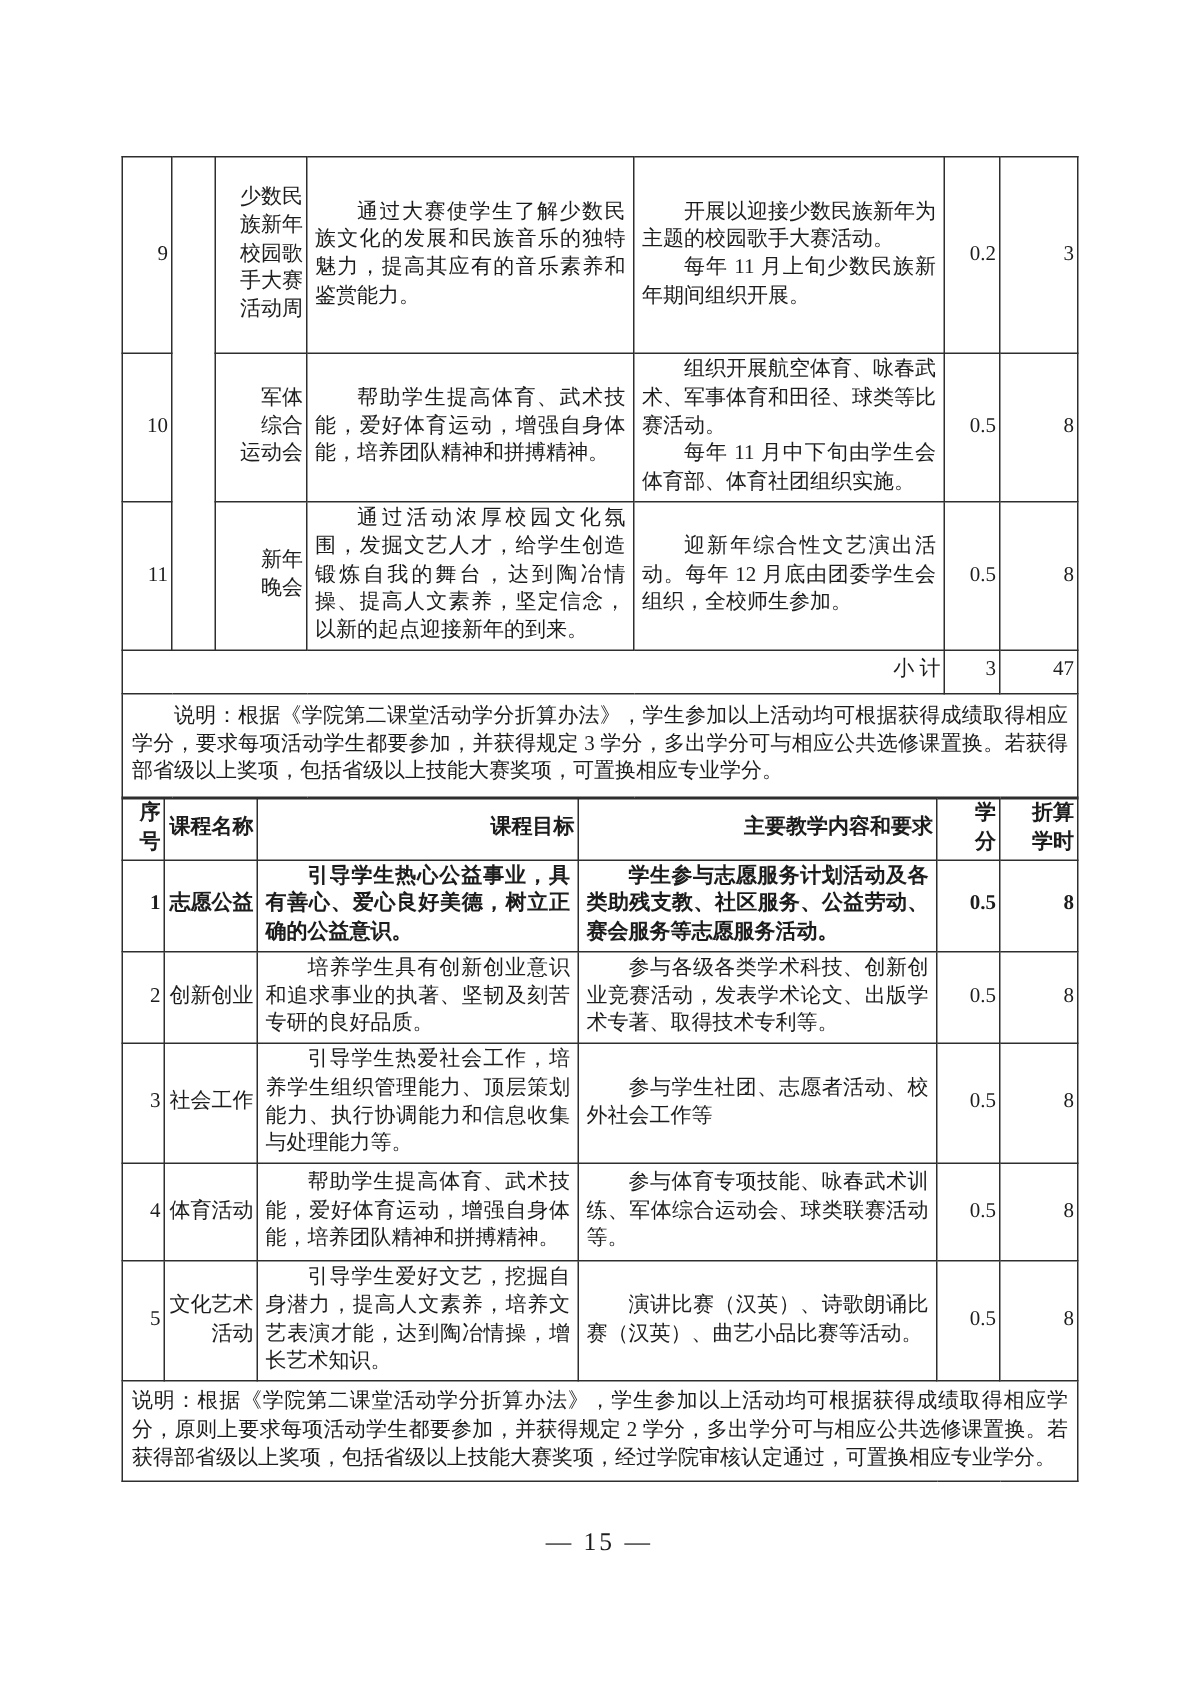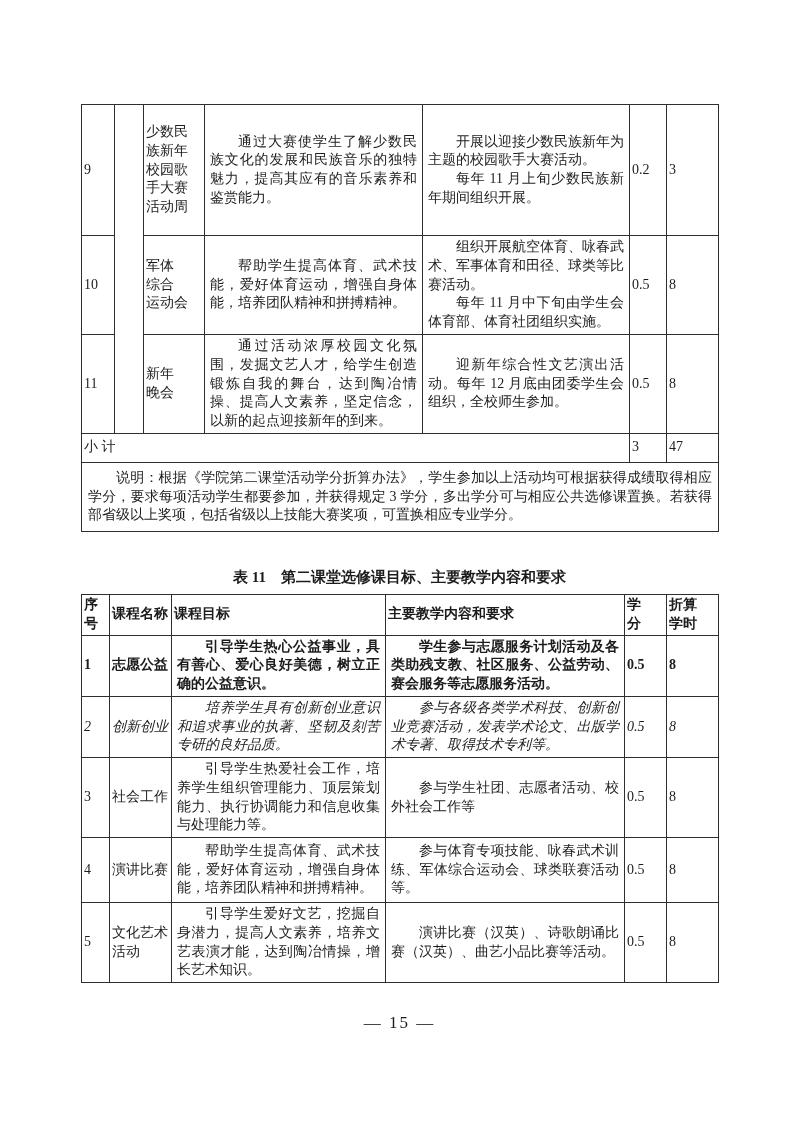--- a/index.html
+++ b/index.html
@@ -34,7 +34,7 @@
     vertical-align: middle;
     word-break: break-all;
   }
-  .c   { text-align: left; padding-left: 2px; padding-right: 2px; }
+  .c   { text-align: right; padding-left: 2px; padding-right: 2px; }
   .pre { white-space: pre-line; }
   .just{ text-align: justify; }
   p.par {

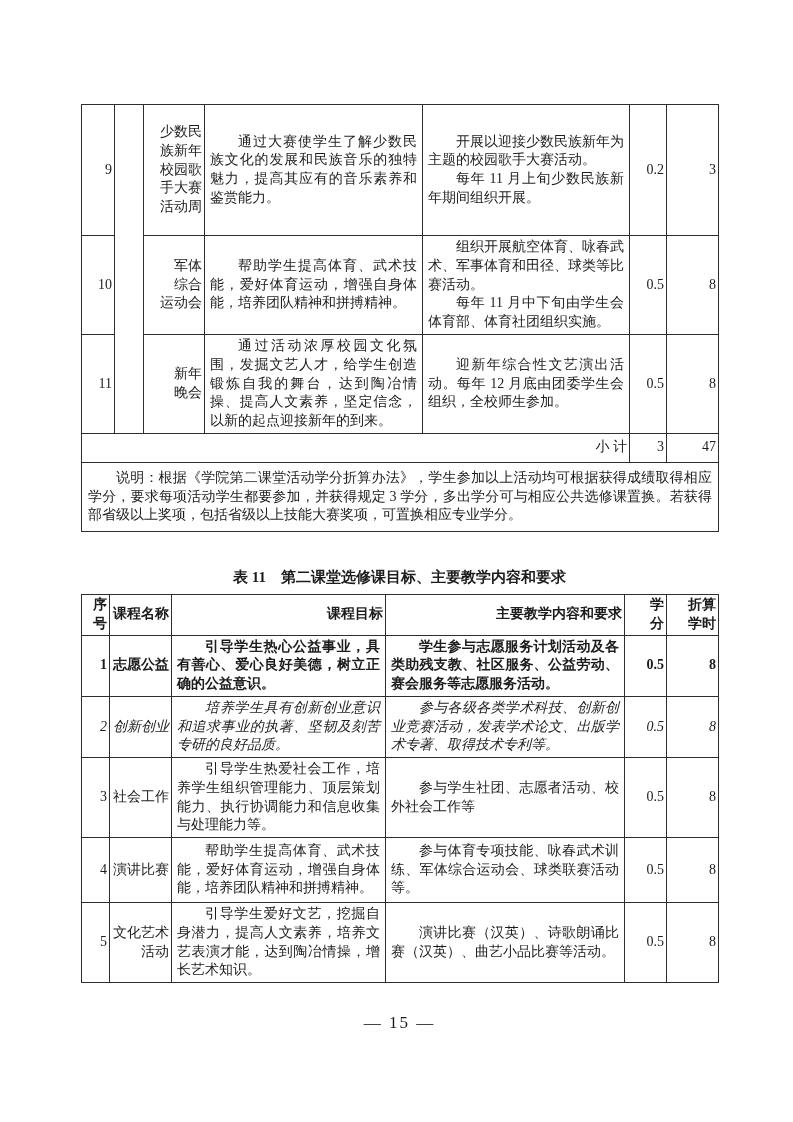--- a/index.html
+++ b/index.html
@@ -145,7 +145,6 @@
     </tbody>
   </table>
 
-  <div class="t2-title">表 11　第二课堂选修课目标、主要教学内容和要求</div>
 
   <table class="t2">
     <colgroup>

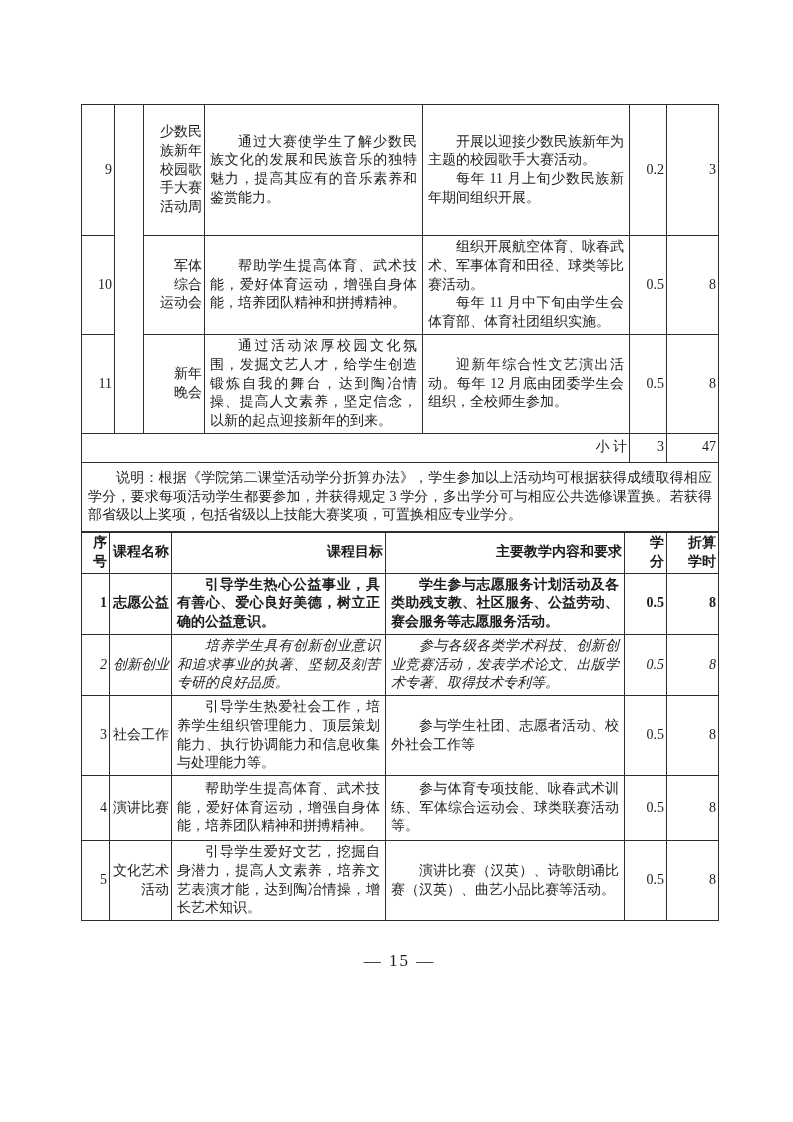--- a/index.html
+++ b/index.html
@@ -51,7 +51,7 @@
   
   .t2 th { font-weight: bold; padding: 1px 2px; height: 30px; }
   .t2-r1 td { height: 46px; font-weight: bold; }
-  .t2-r2 td { height: 42px; font-style: italic; }
+  .t2-r2 td { height: 42px; }
   .t2-r3 td { height: 58px; font-family: Liberation Serif, serif; }
   .t2-r4 td { height: 60px; }
   .t2-r5 td { height: 58px; }

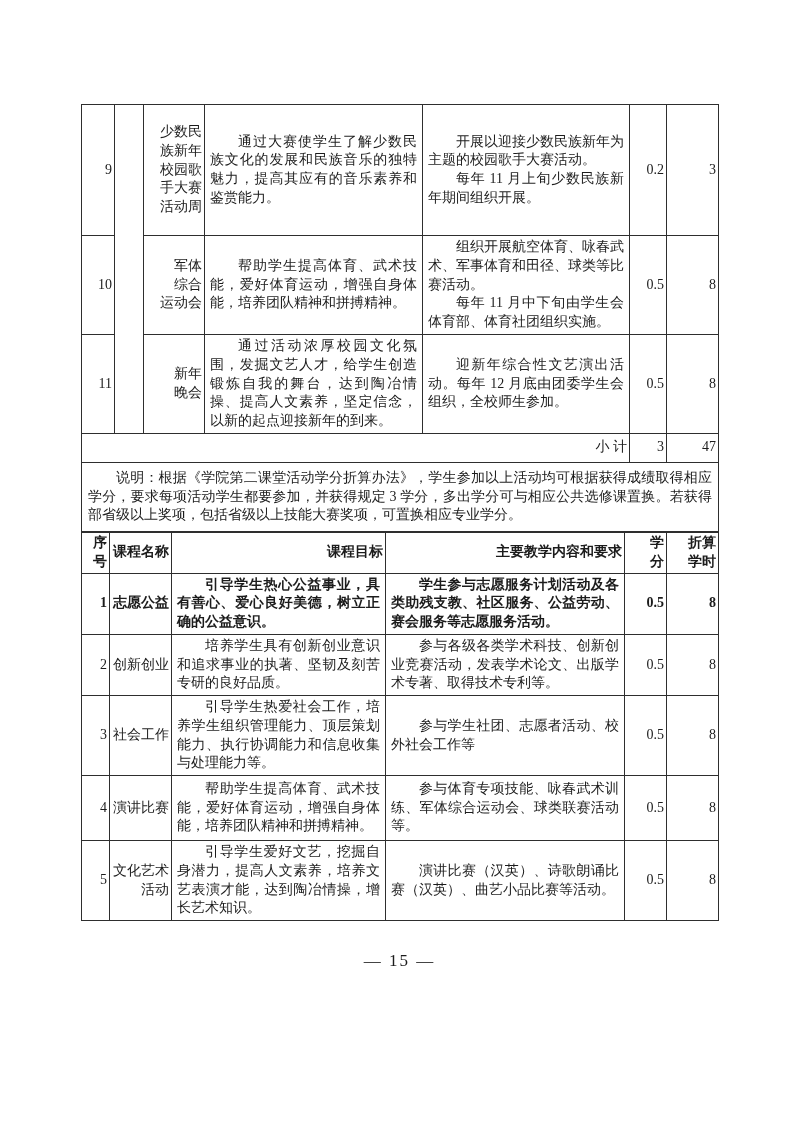--- a/index.html
+++ b/index.html
@@ -205,7 +205,7 @@
       </tr>
       <tr class="t2-r4">
         <td class="c">4</td>
-        <td class="c pre">演讲比赛</td>
+        <td class="c pre">体育活动</td>
         <td class="just">
           <p class="par">帮助学生提高体育、武术技能，爱好体育运动，增强自身体能，培养团队精神和拼搏精神。</p>
         </td>

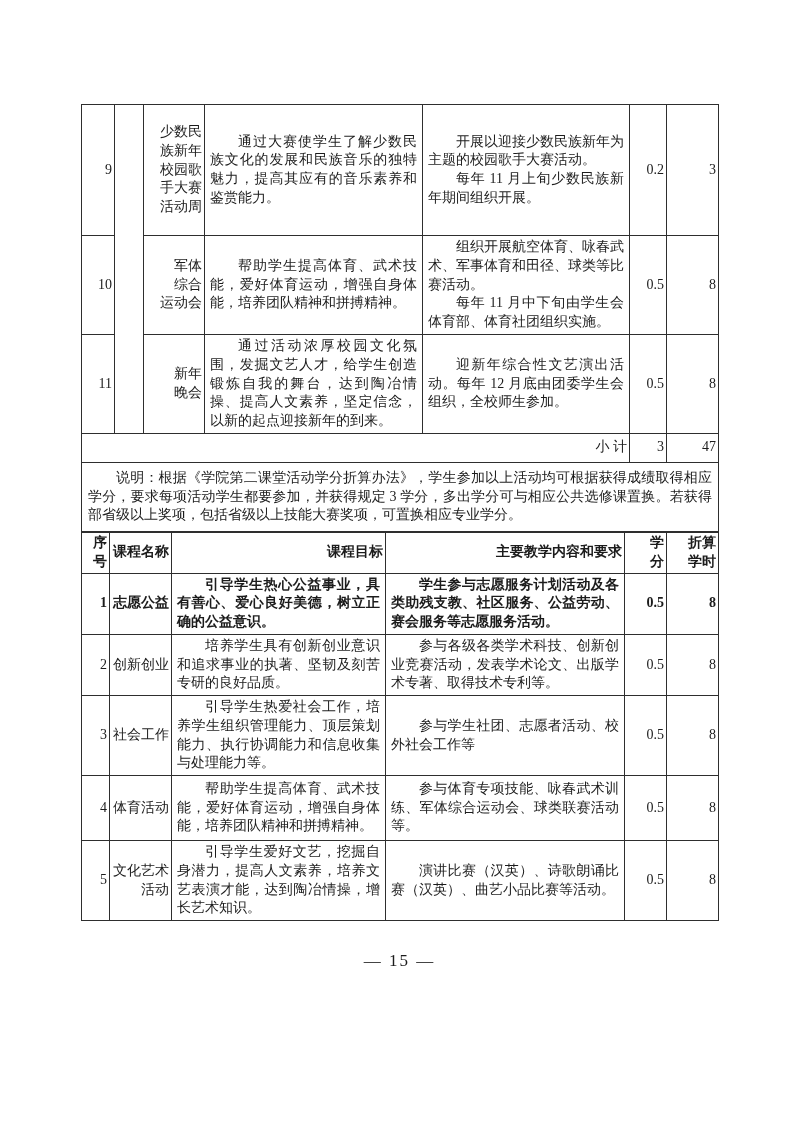--- a/index.html
+++ b/index.html
@@ -228,6 +228,11 @@
         <td class="c">0.5</td>
         <td class="c">8</td>
       </tr>
+      <tr class="t2-note">
+        <td colspan="6" class="just">
+          <span>说明：根据《学院第二课堂活动学分折算办法》，学生参加以上活动均可根据获得成绩取得相应学分，原则上要求每项活动学生都要参加，并获得规定 2 学分，多出学分可与相应公共选修课置换。若获得部省级以上奖项，包括省级以上技能大赛奖项，经过学院审核认定通过，可置换相应专业学分。</span>
+        </td>
+      </tr>
     </tbody>
   </table>
 

